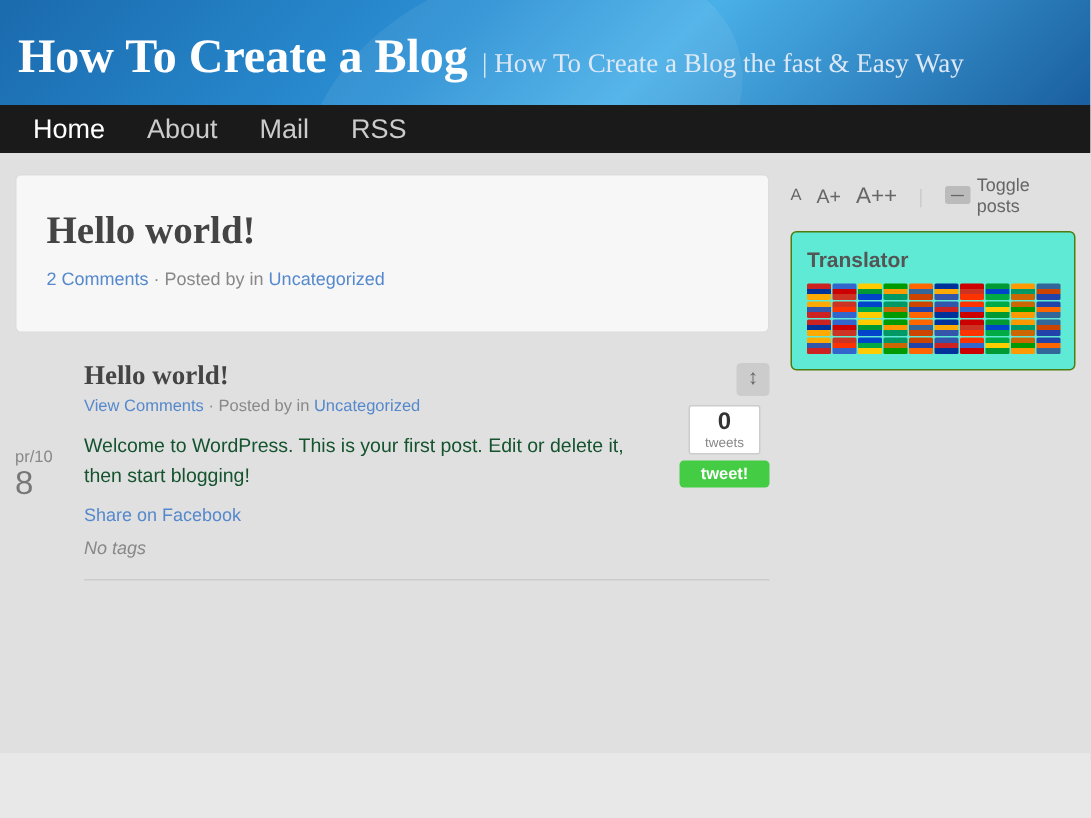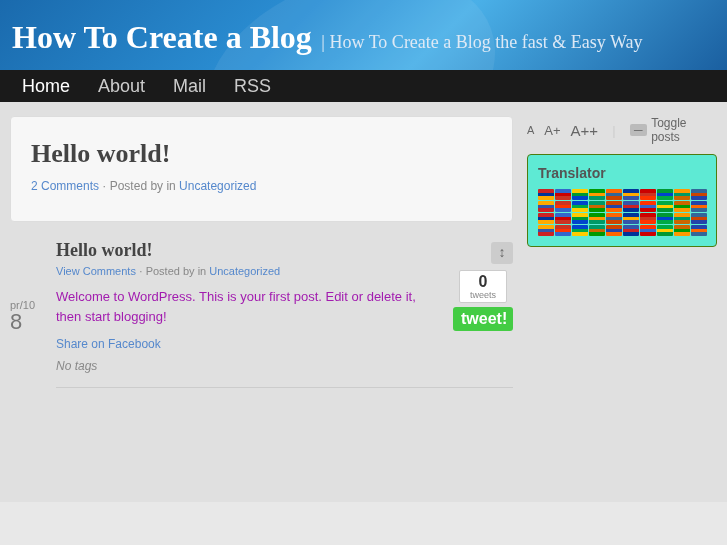--- a/index.html
+++ b/index.html
@@ -140,7 +140,7 @@
     .post-meta a { color: #5588cc; text-decoration: none; margin-top: 48px; }
     .post-body {
       font-size: 13px;
-      color: #a21caf;
+      color: #14532d;
       font-family: Arial, sans-serif;
       line-height: 1.5;
       margin-bottom: 10px;

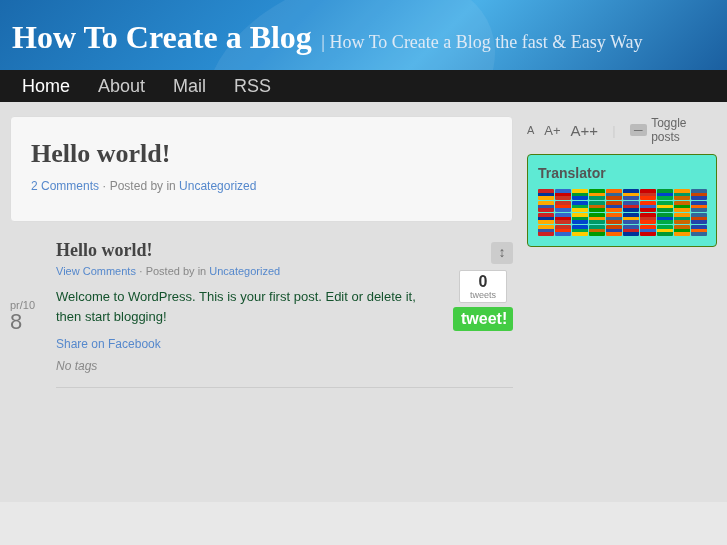--- a/index.html
+++ b/index.html
@@ -198,7 +198,7 @@
     .tweet-btn {
       background: #44cc44;
       color: #fff;
-      font-size: 16px;
+      font-size: 11px;
       font-weight: bold;
       font-family: Arial, sans-serif;
       border: none;

